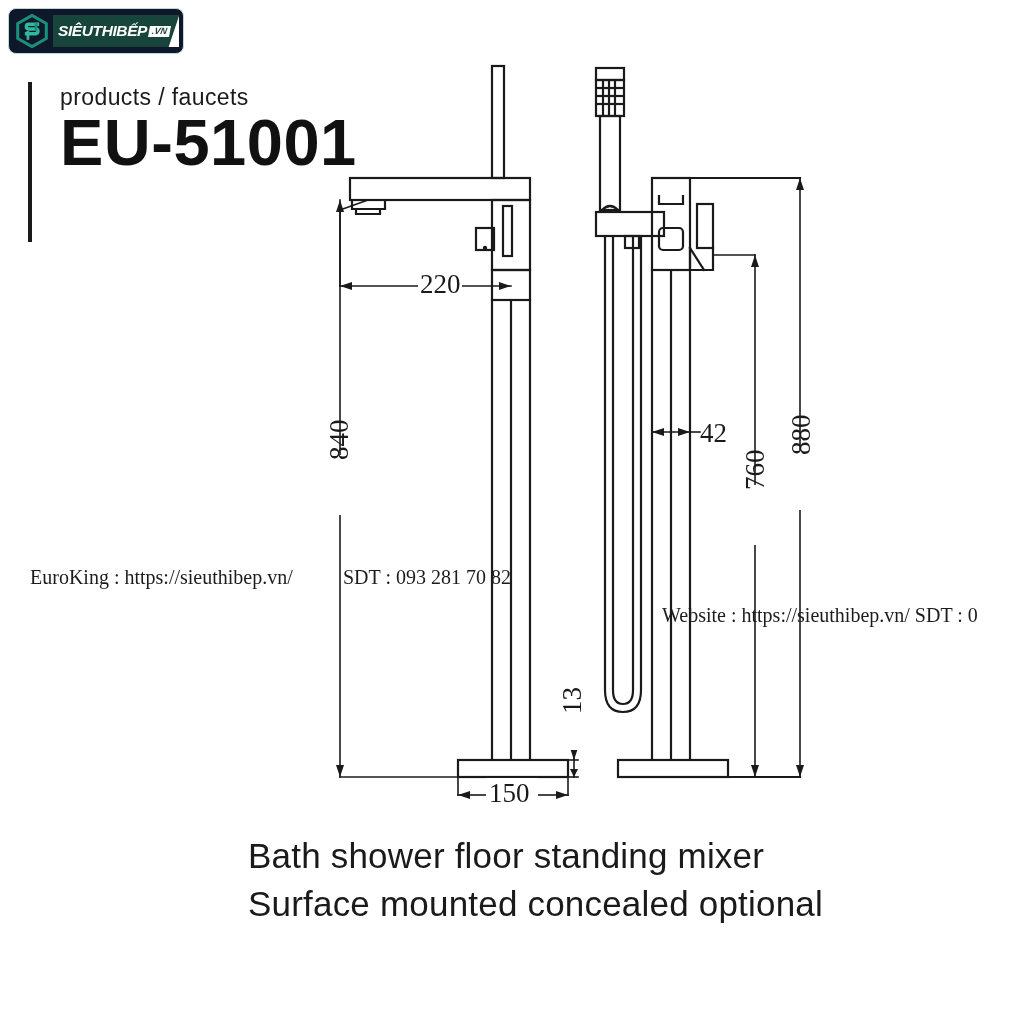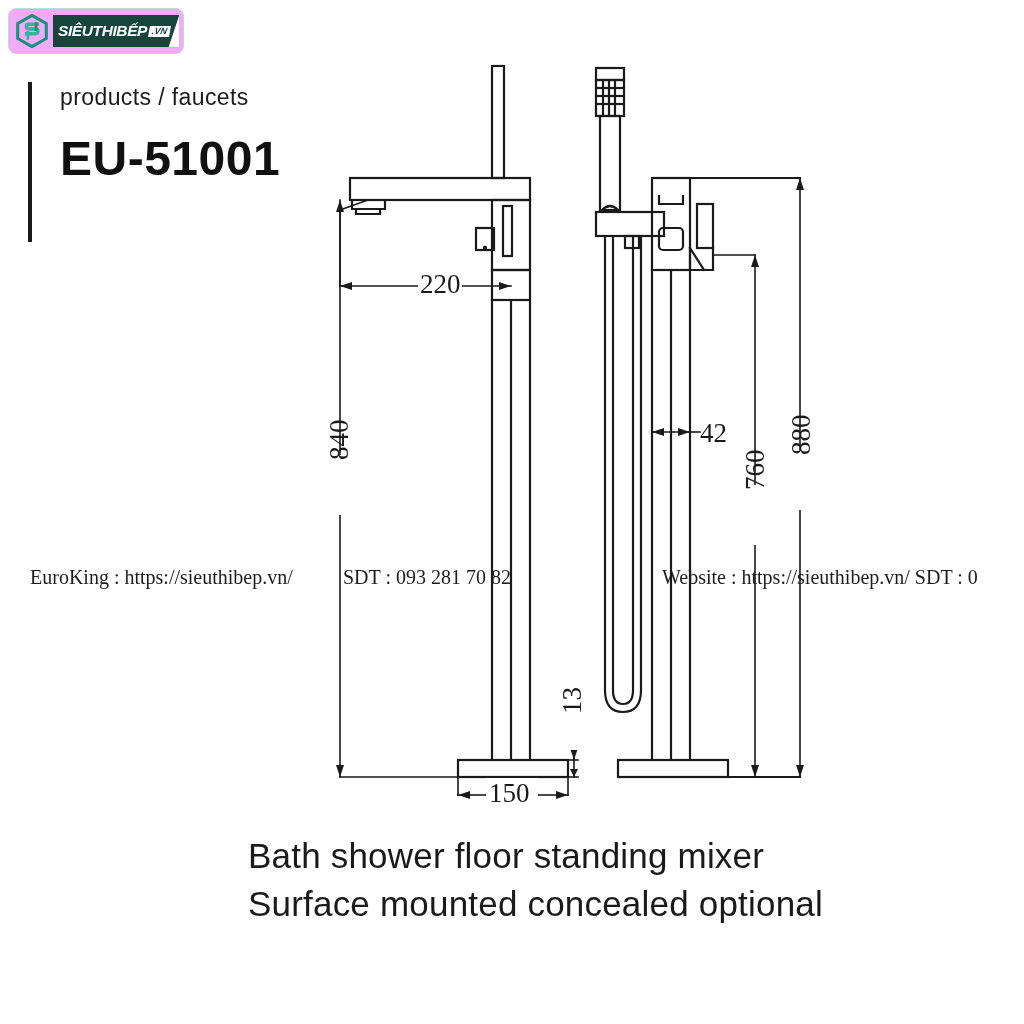--- a/index.html
+++ b/index.html
@@ -24,7 +24,7 @@
     height: 46px;
     border: 1px solid #bfd9d4;
     border-radius: 8px;
-    background: #f0abfc;
+    background: #0f172a;
     box-sizing: border-box;
     display: flex;
     align-items: center;

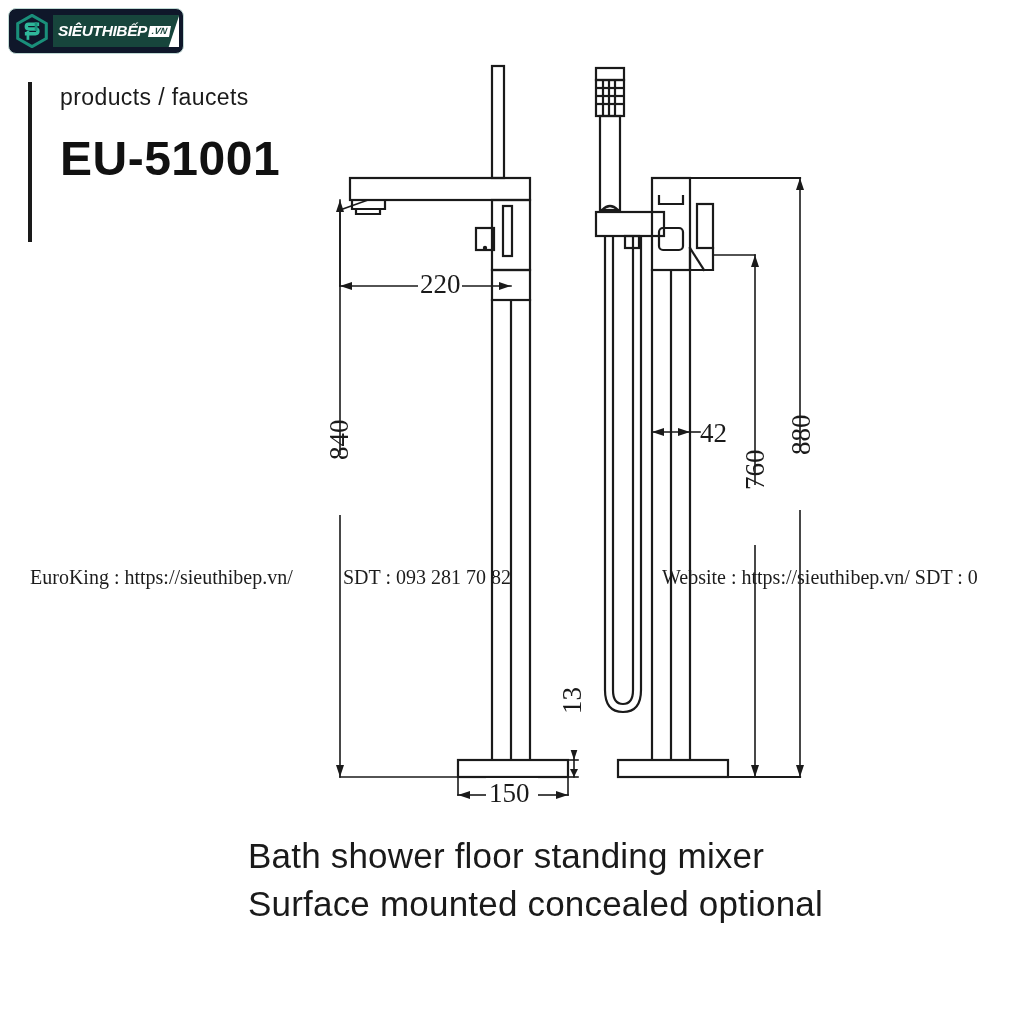--- a/index.html
+++ b/index.html
@@ -95,12 +95,12 @@
     font-family: "Liberation Sans", sans-serif;
   }
   #title-code {
-    font-size: 48px;
+    font-size: 65px;
     font-weight: bold;
     color: #111111;
     line-height: 58px;
     letter-spacing: 0.5px;
-    margin-top: 18px;
+    margin-top: 2px;
     font-family: "Liberation Sans", sans-serif;
   }
   #title-brand {

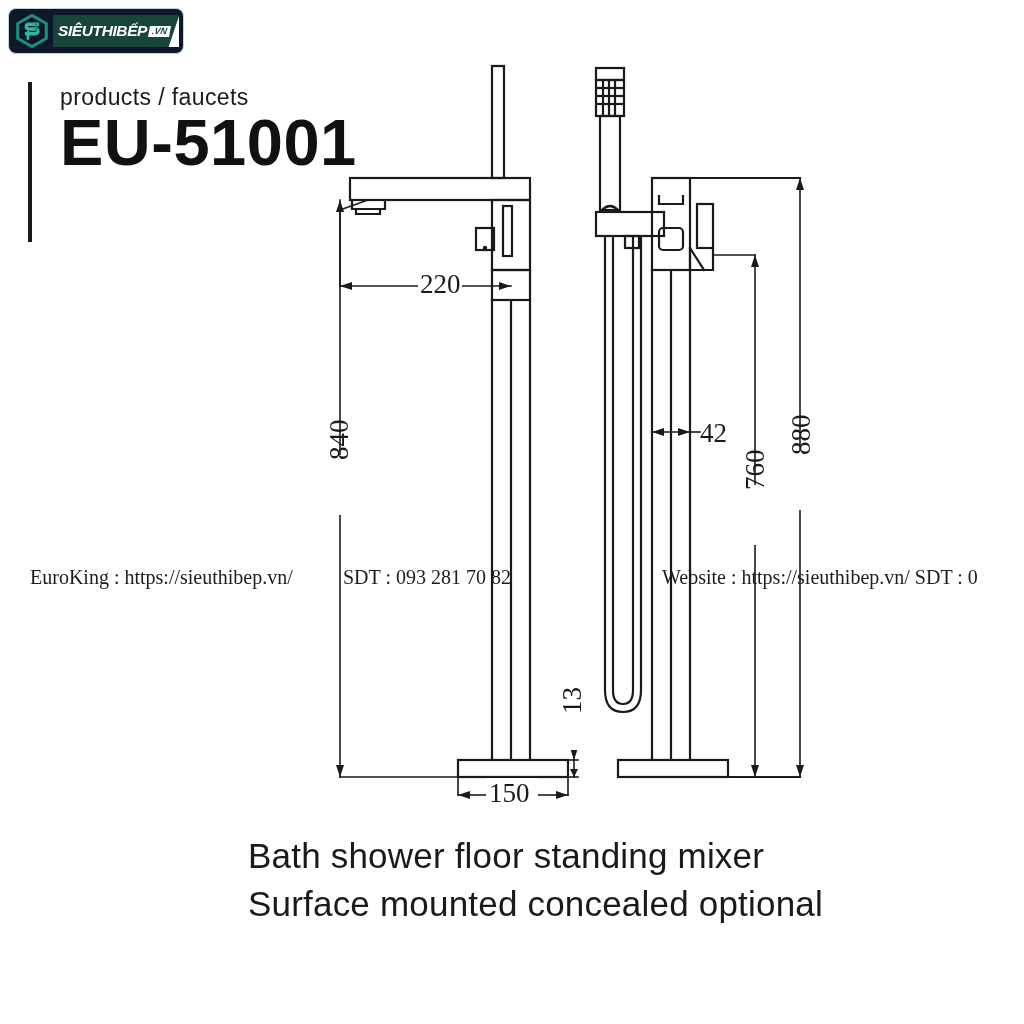--- a/index.html
+++ b/index.html
@@ -132,7 +132,7 @@
   }
   #watermark-left  { left: 30px; }
   #watermark-mid   { left: 343px; }
-  #watermark-right { left: 662px; }
+  #watermark-right { left: 662px; margin-top: 38px; }
 
   
   #caption {

